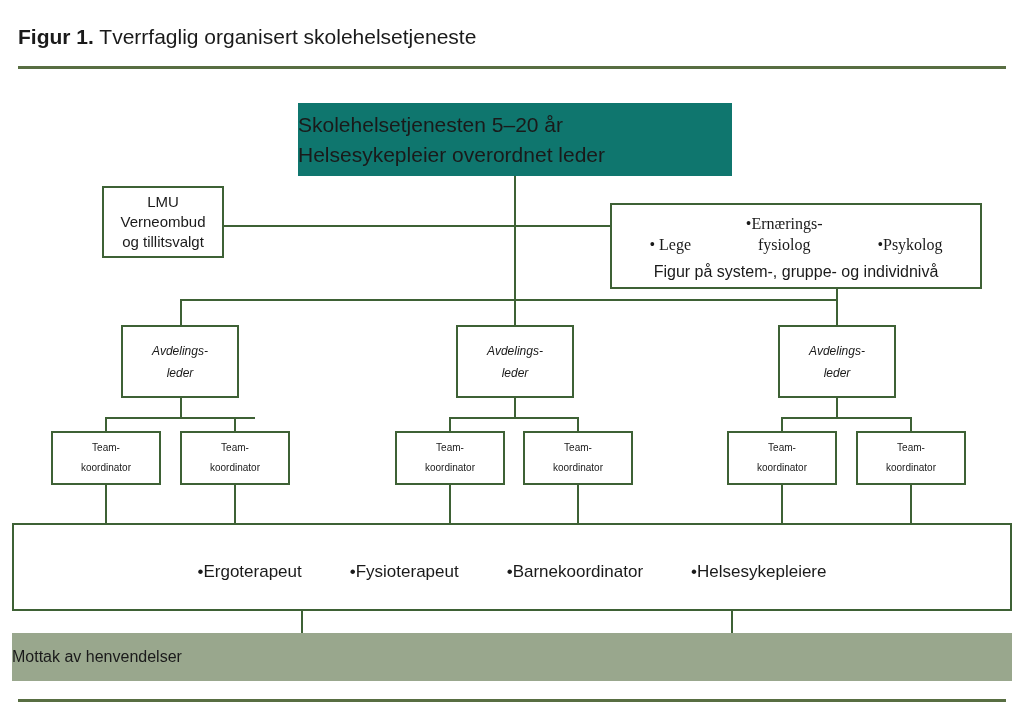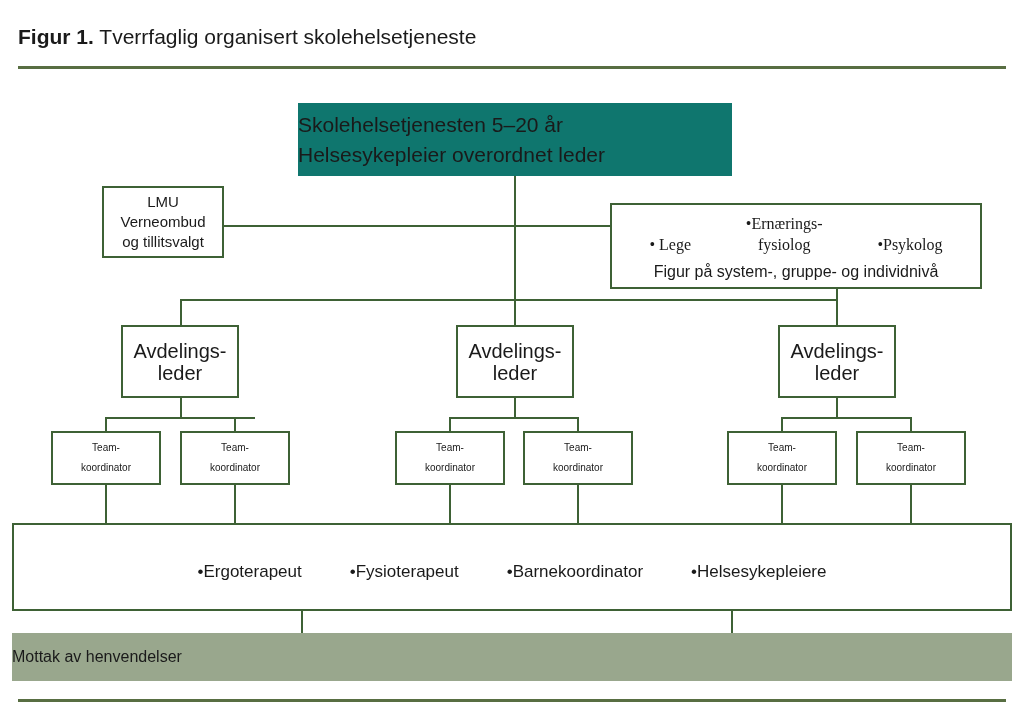--- a/index.html
+++ b/index.html
@@ -141,8 +141,9 @@
 
   
   .avdeling .box-text {
-    font-size: 20px;
+    font-size: 12px;
     line-height: 22px;
+    font-style: italic;
   }
   .team .box-text {
     font-size: 10px;

